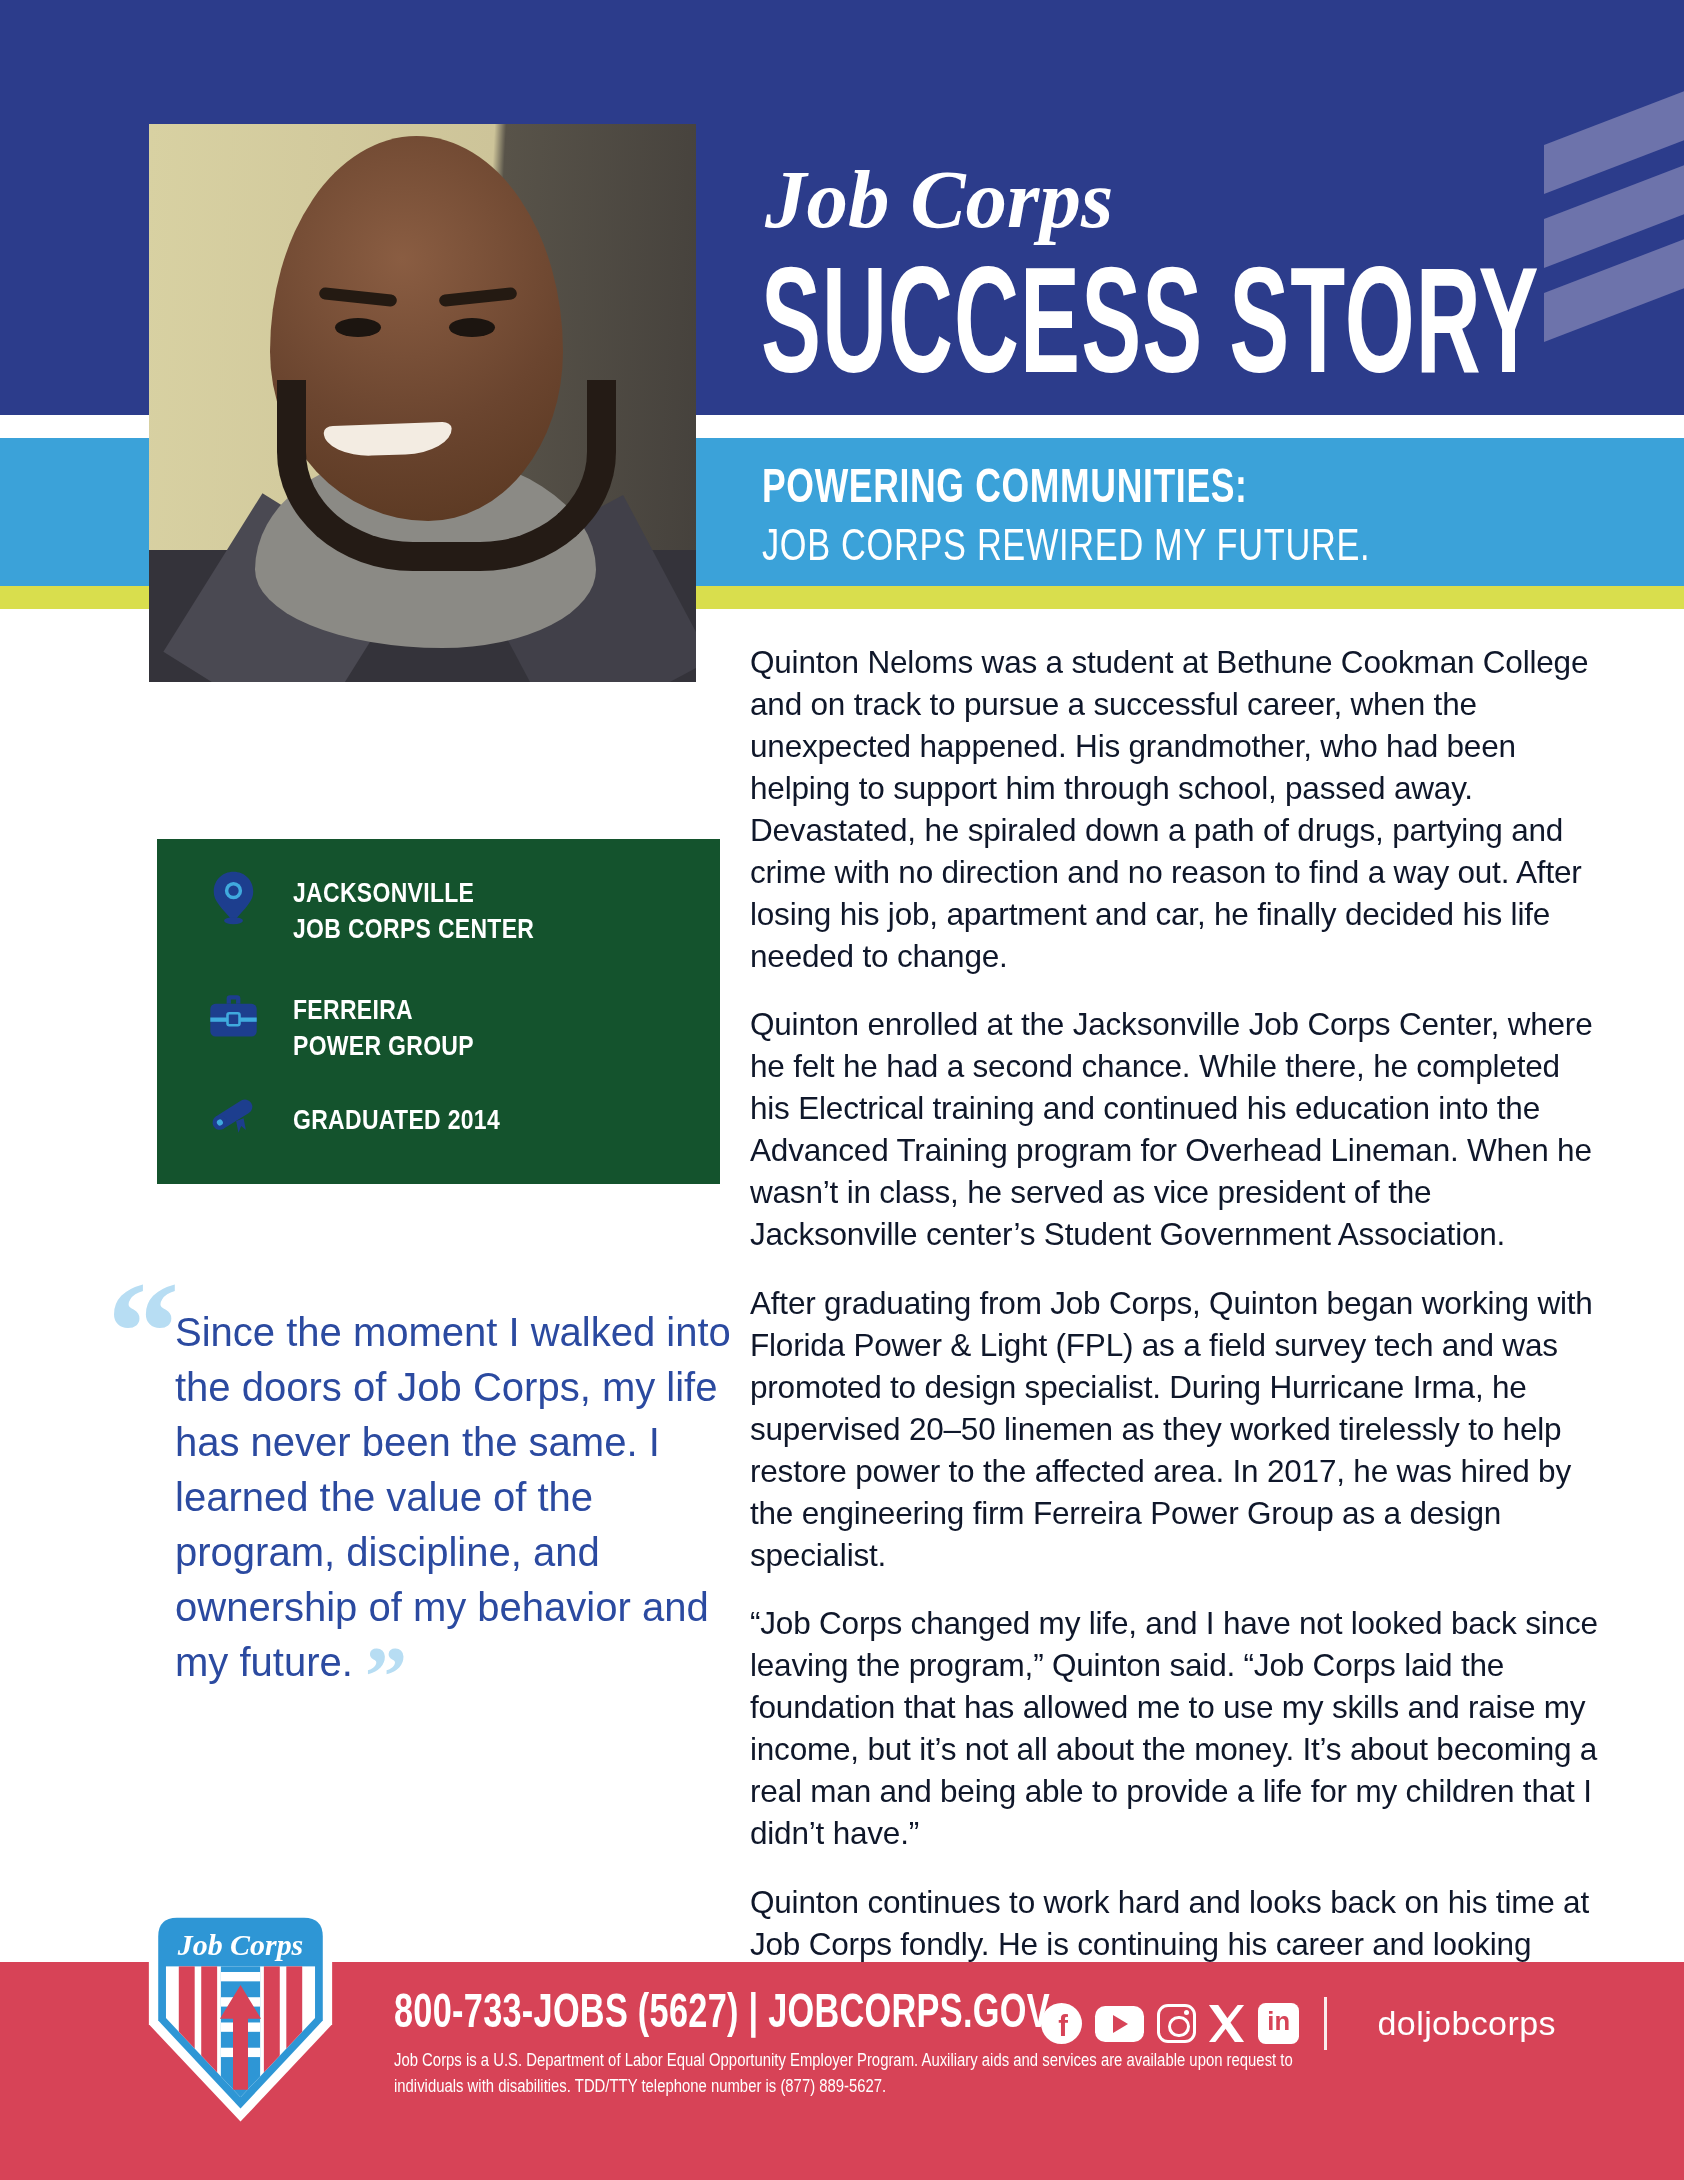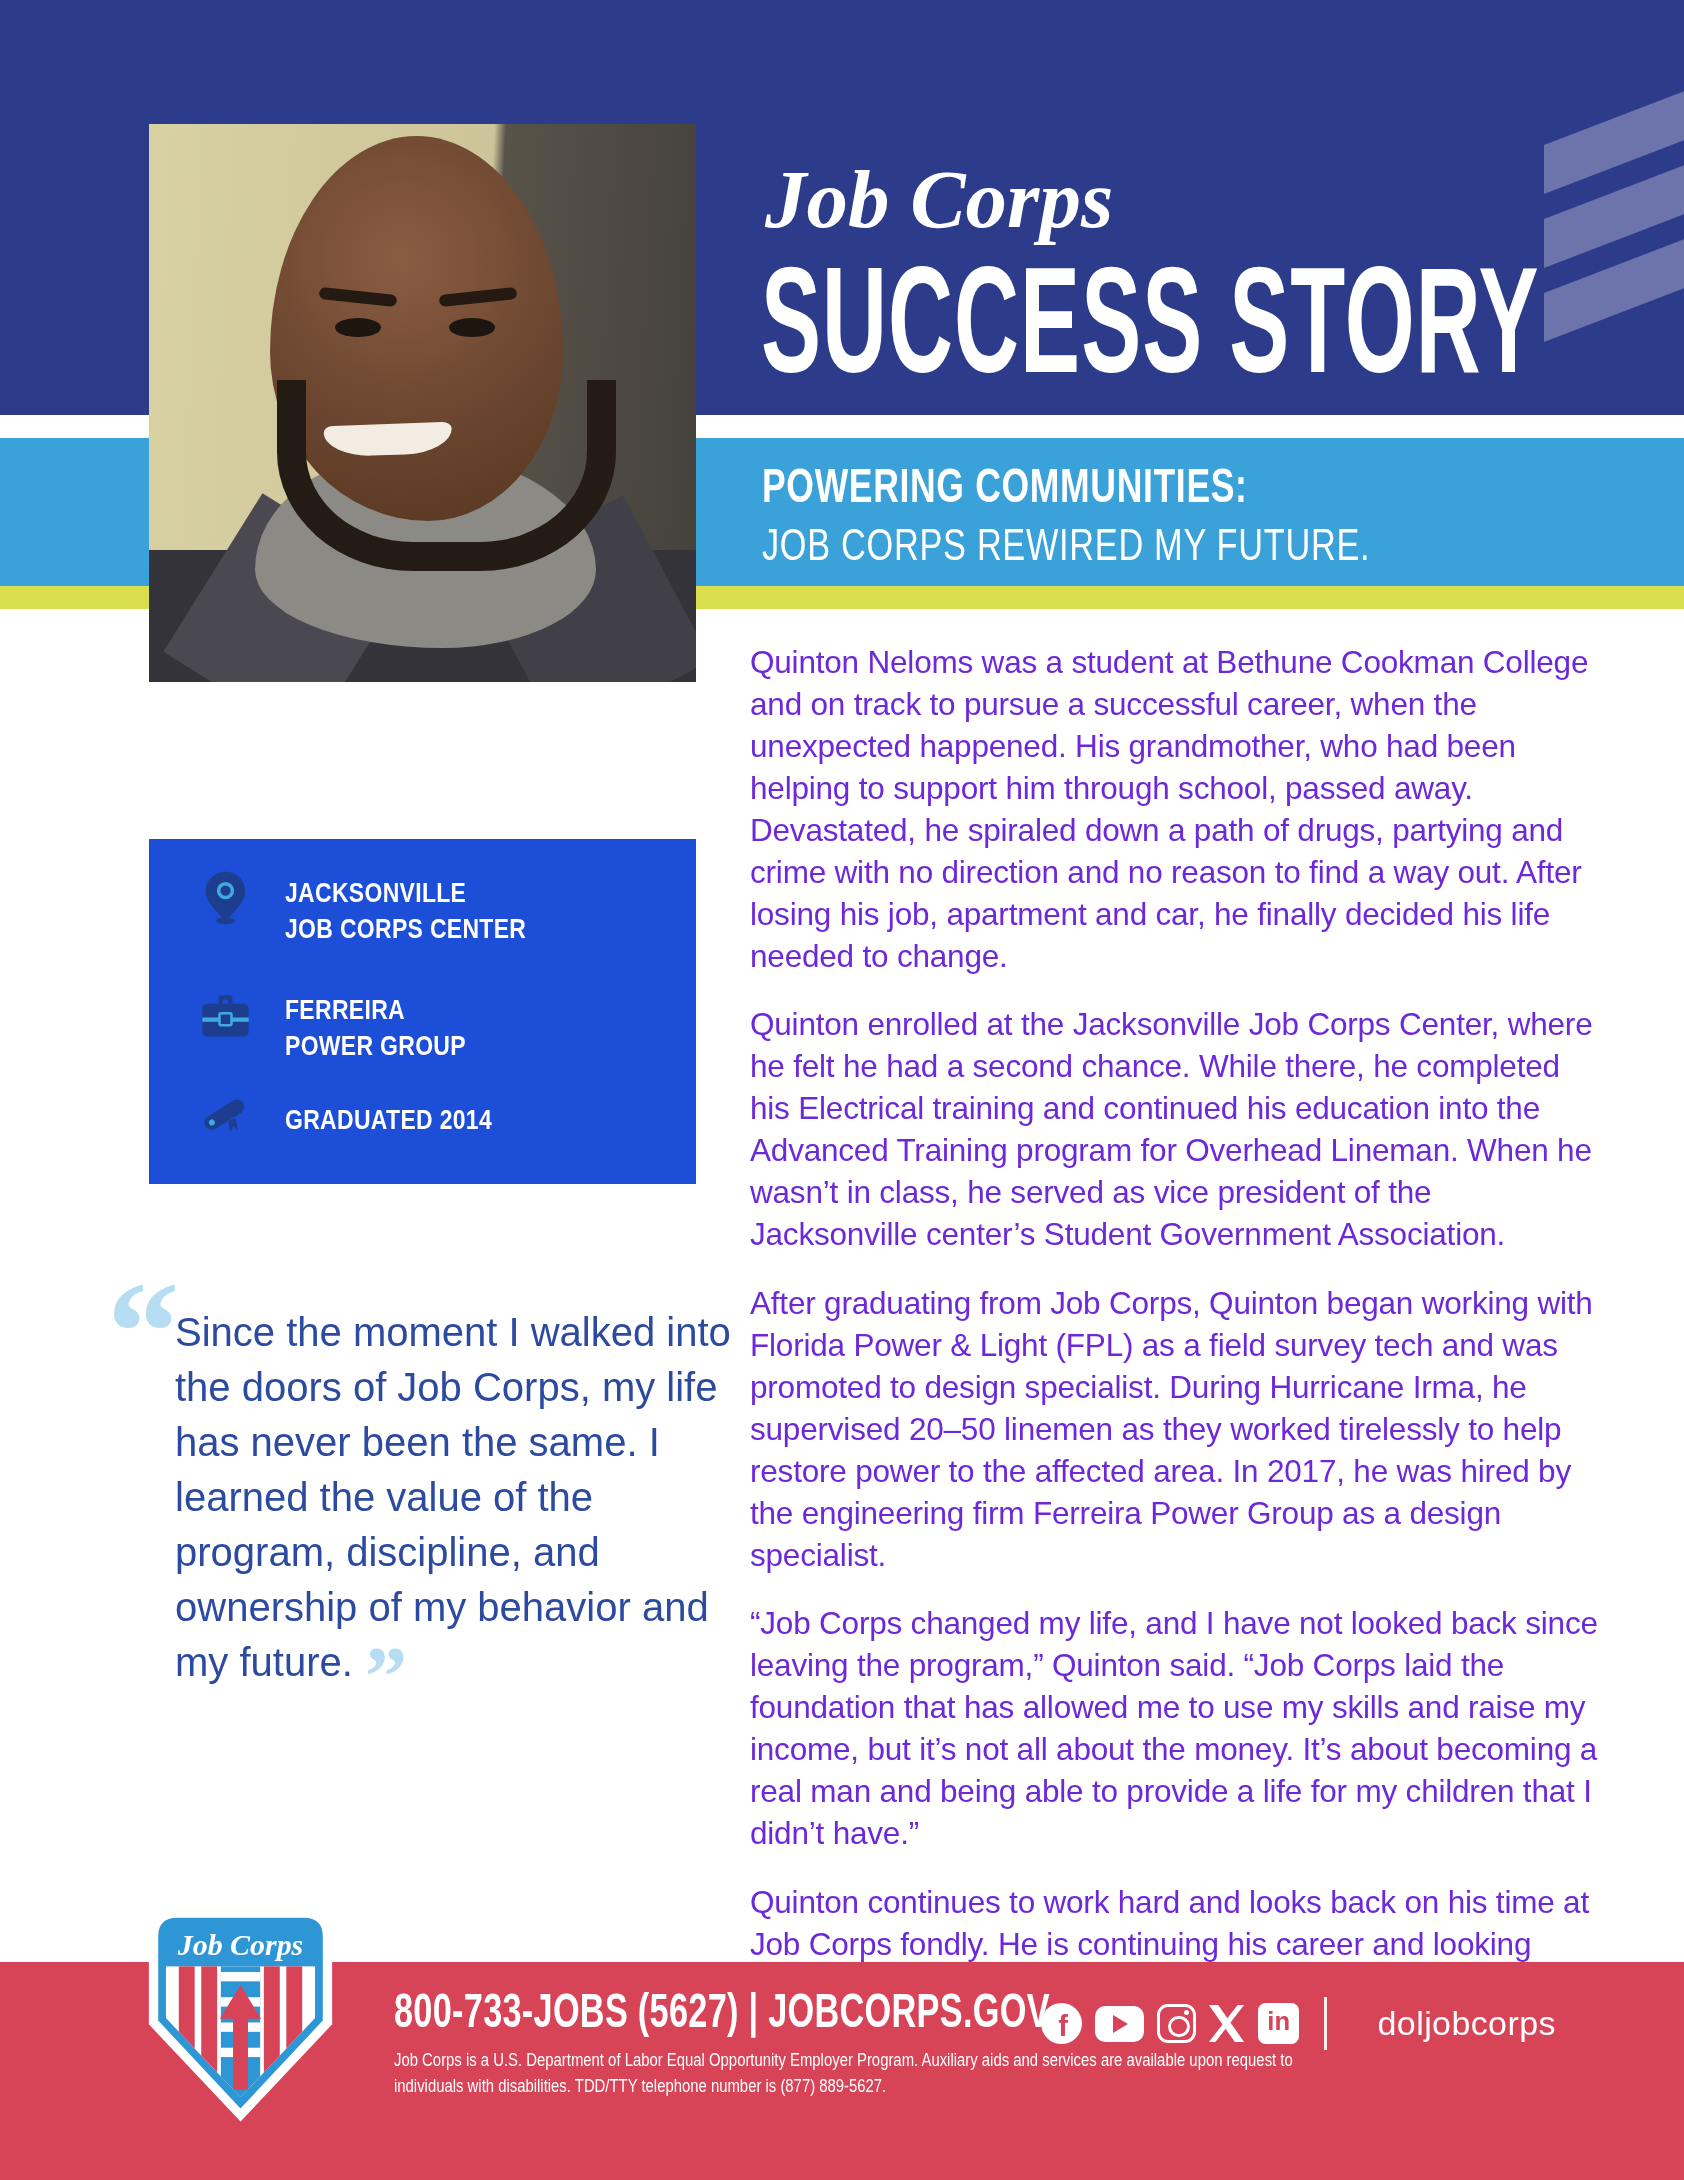--- a/index.html
+++ b/index.html
@@ -64,7 +64,7 @@
                     font-family:"Liberation Serif","DejaVu Serif",serif;font-weight:700;margin-left:12px;}
 
   
-  .article{position:absolute;left:750px;top:641px;width:852px;color:#6d28d9;}
+  .article{position:absolute;left:750px;top:641px;width:852px;color:#0f172a;}
   .article p{margin:0 0 26.4px 0;font-size:31.5px;line-height:42px;letter-spacing:-0.2px;}
 
   

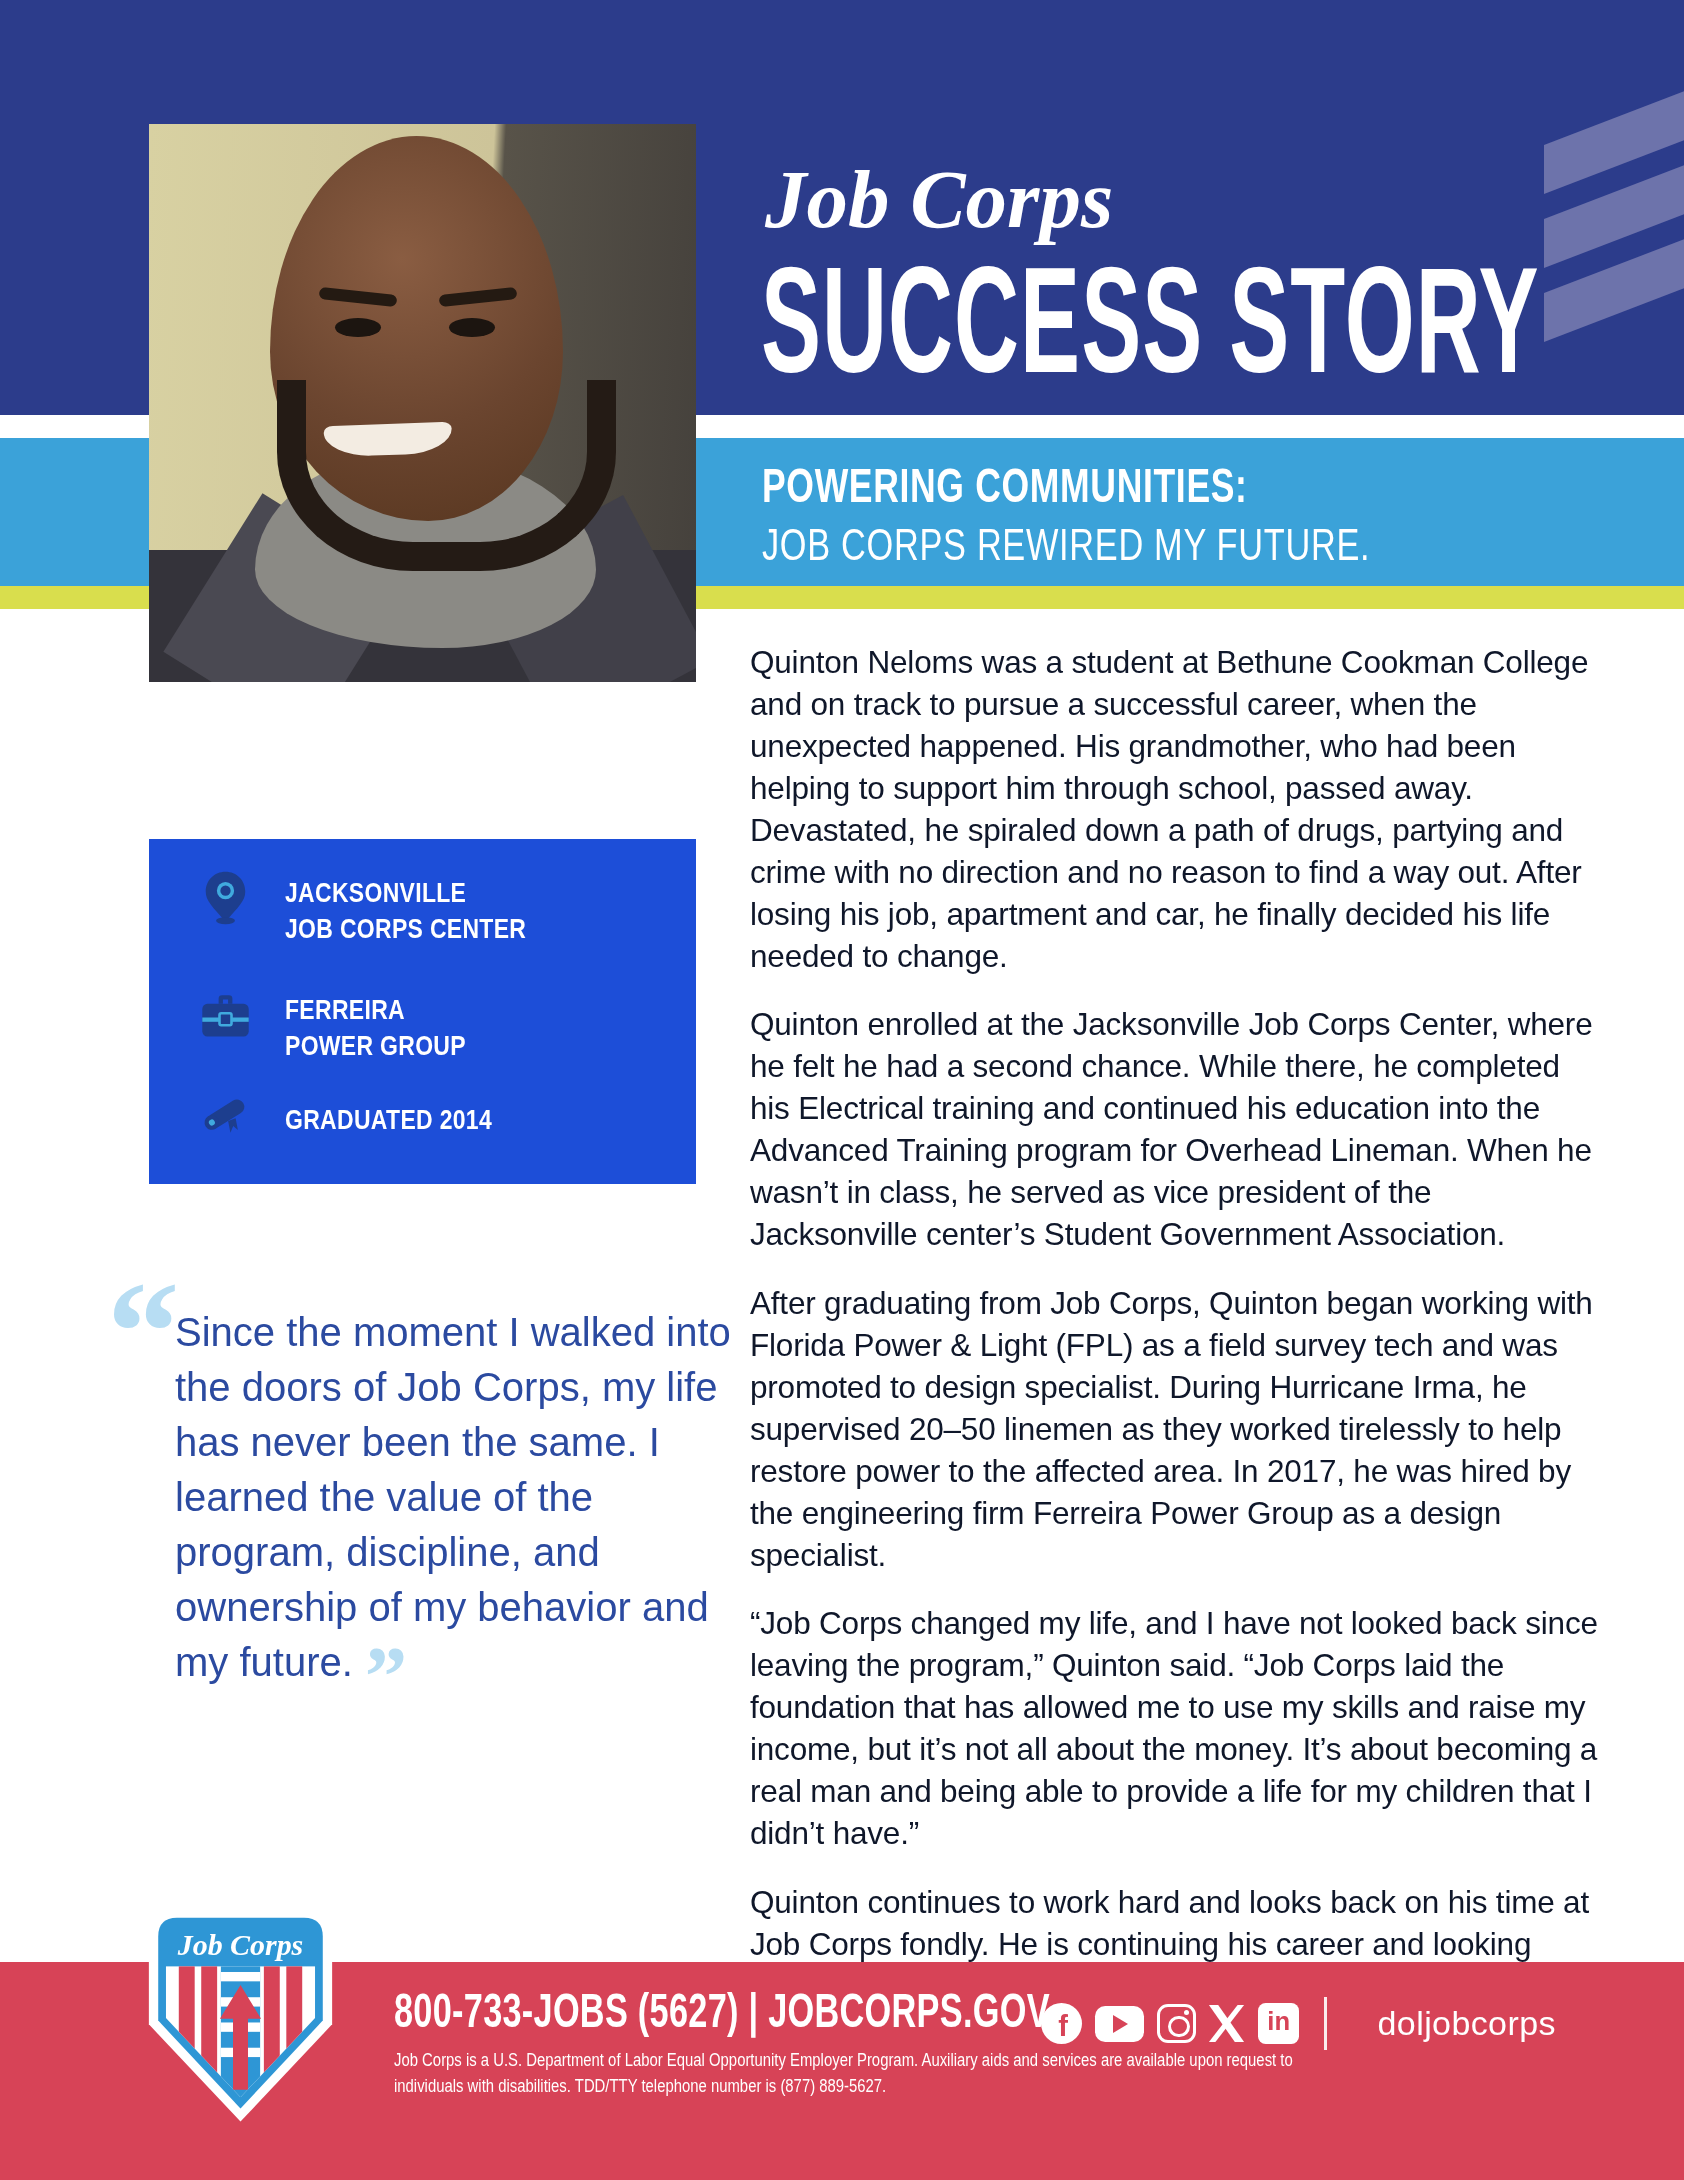--- a/index.html
+++ b/index.html
@@ -48,7 +48,7 @@
           display:flex;align-items:center;justify-content:center;}
   .banner-text{color:#fff;font-weight:700;font-size:65px;letter-spacing:0.9px;
                display:inline-block;transform:scaleX(0.72);white-space:nowrap;}
-  .infobox{position:absolute;left:149px;top:839px;width:547px;height:345px;background:#1d4ed8;}
+  .infobox{position:absolute;left:157px;top:839px;width:547px;height:345px;background:#14532d;padding-left:16px;}
   .info-row{position:absolute;left:0;width:547px;}
   .info-icon{position:absolute;left:49px;width:55px;height:55px;}
   .info-label{position:absolute;left:136px;top:0;color:#fff;font-weight:700;font-size:28px;

